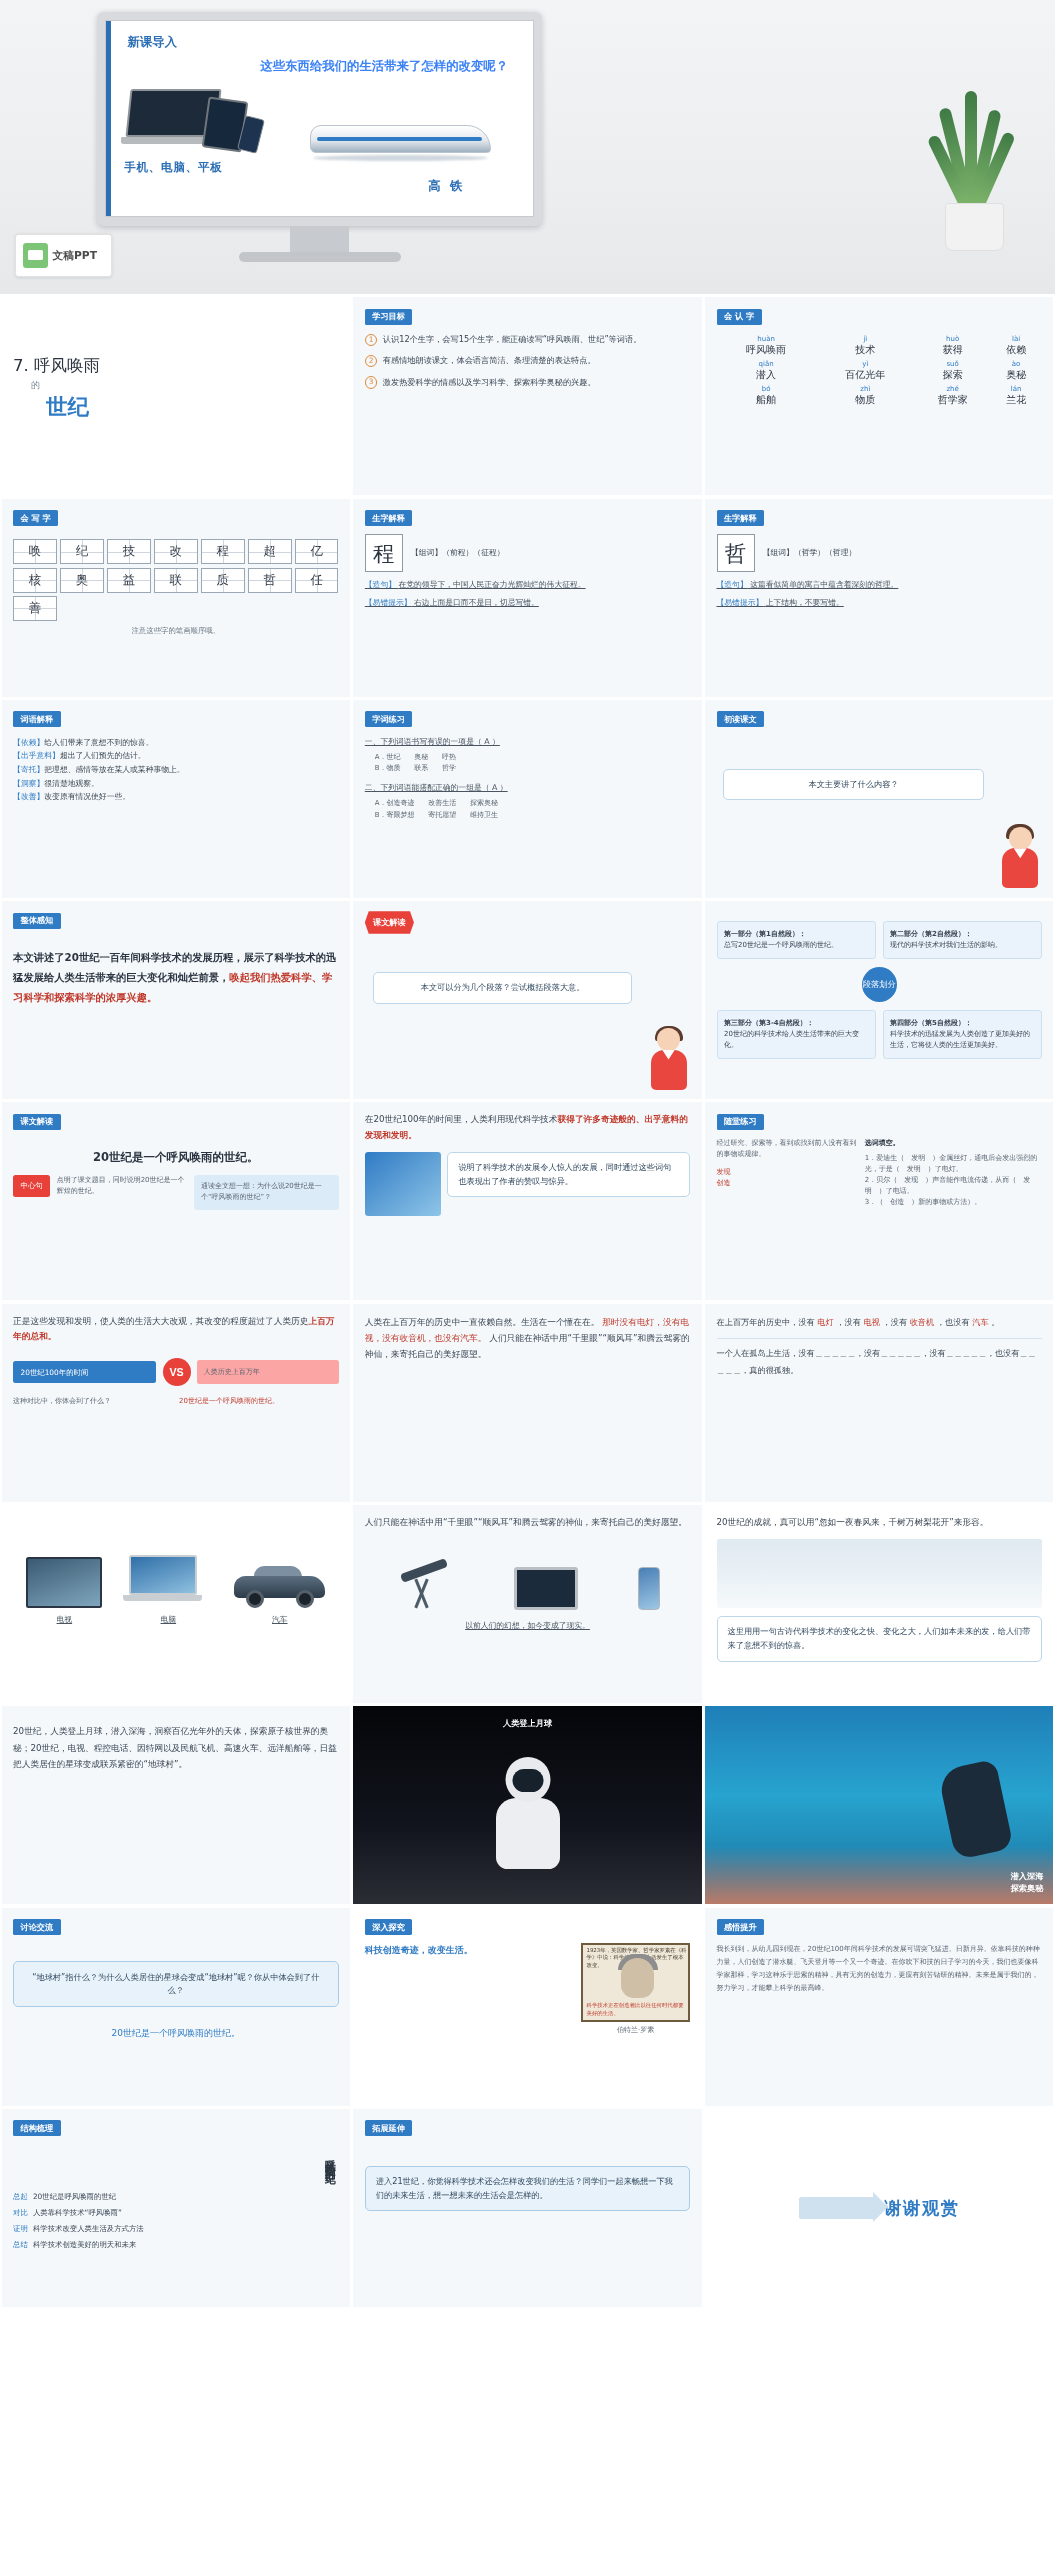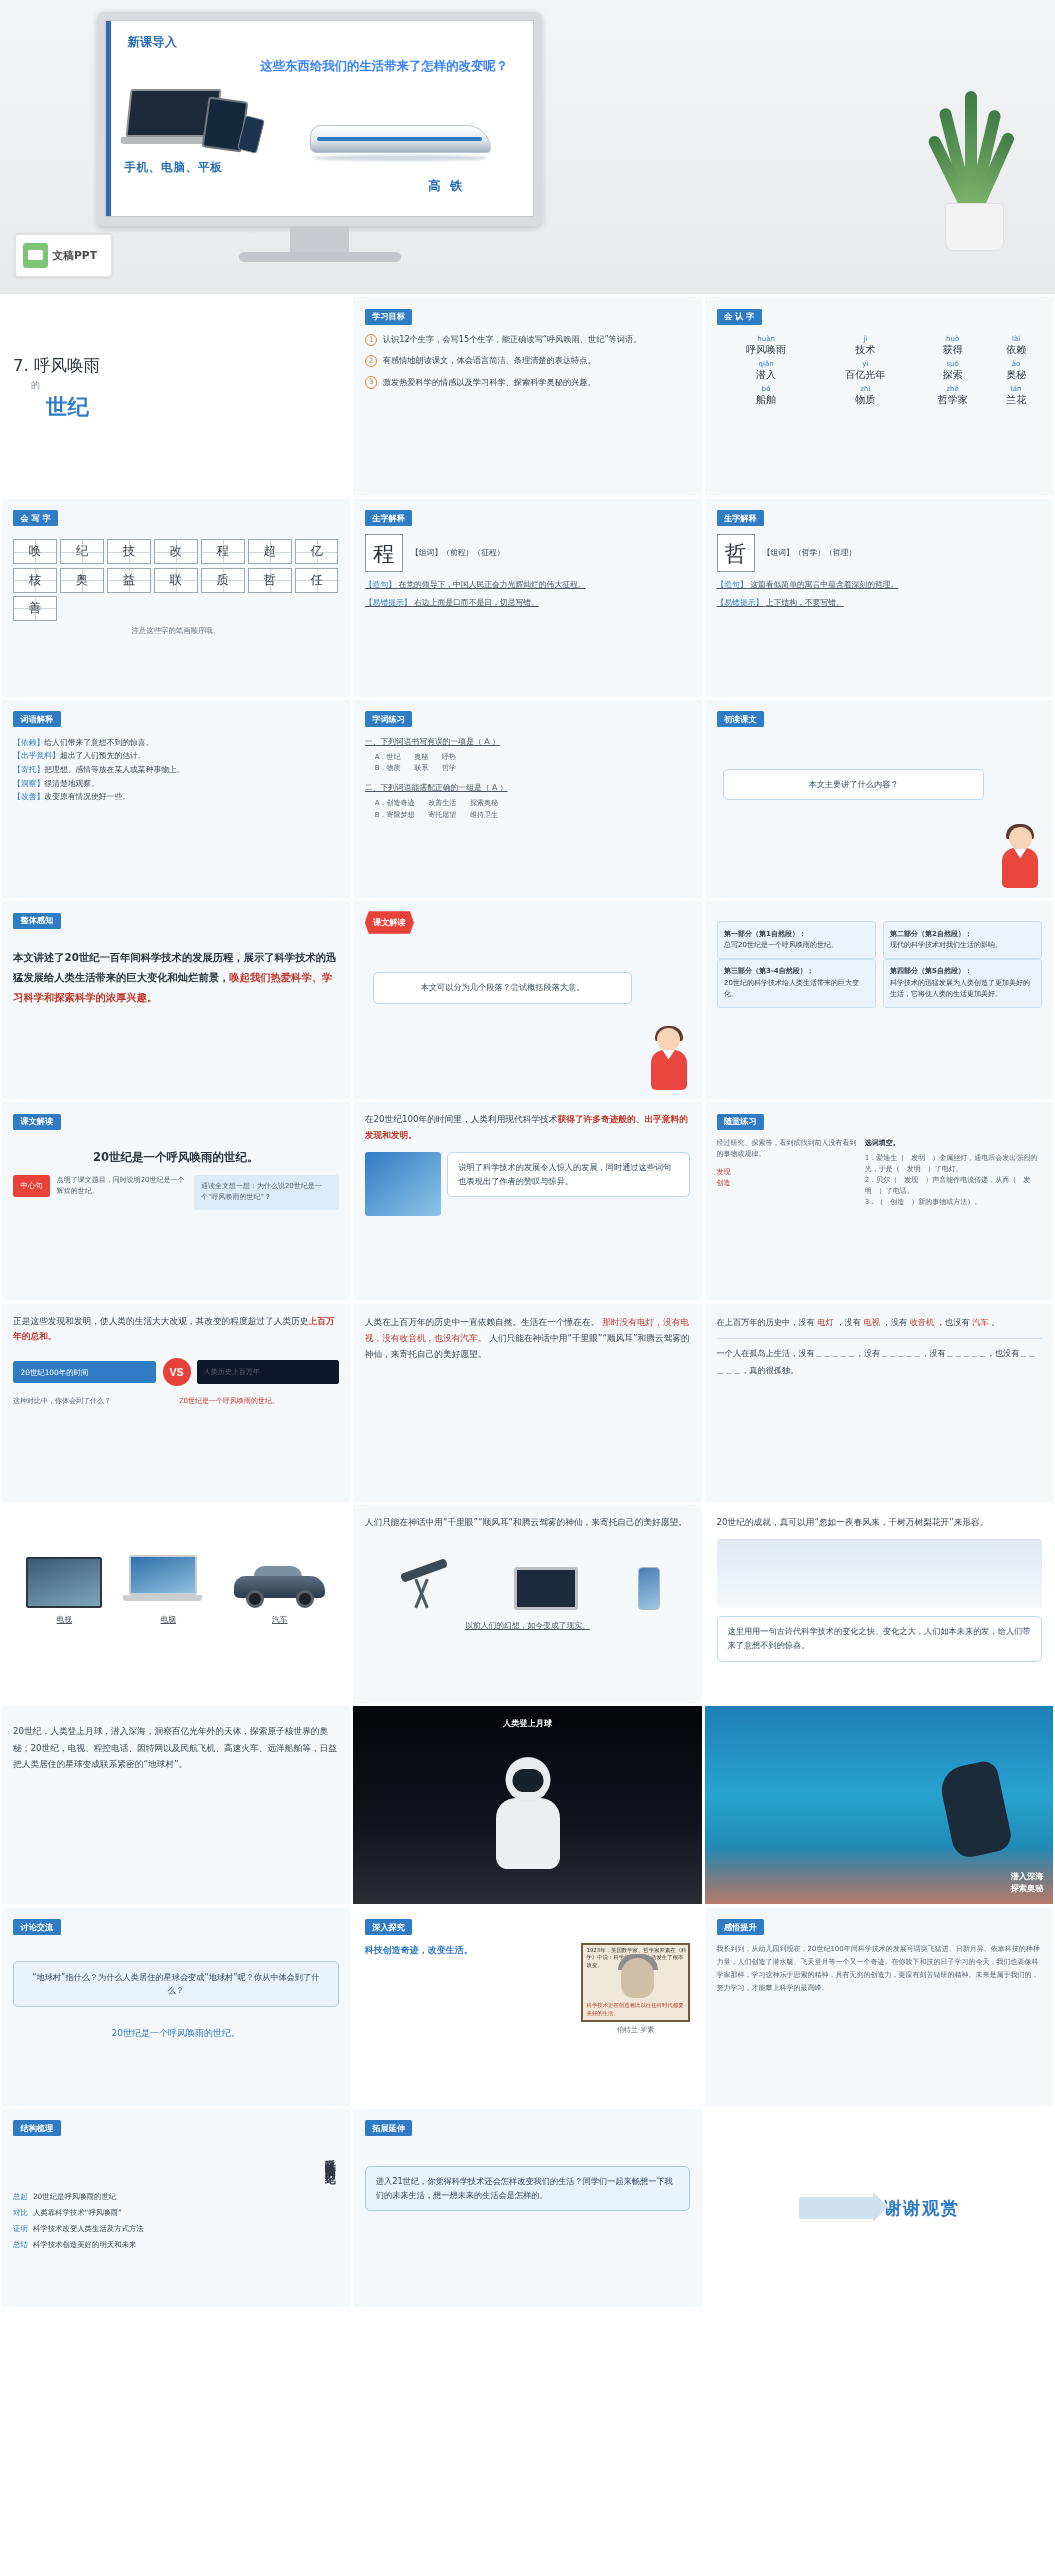--- a/index.html
+++ b/index.html
@@ -481,6 +481,9 @@
         <span>现代的科学技术对我们生活的影响。</span>
       </div>
     </div>
+    <div style="display:flex;justify-content:center;margin:8.2px 0;">
+      <div class="circle-label cn">段落划分</div>
+    </div>
     <div class="two-col">
       <div class="part-box cn">
         <b>第三部分（第3-4自然段）：</b><br>

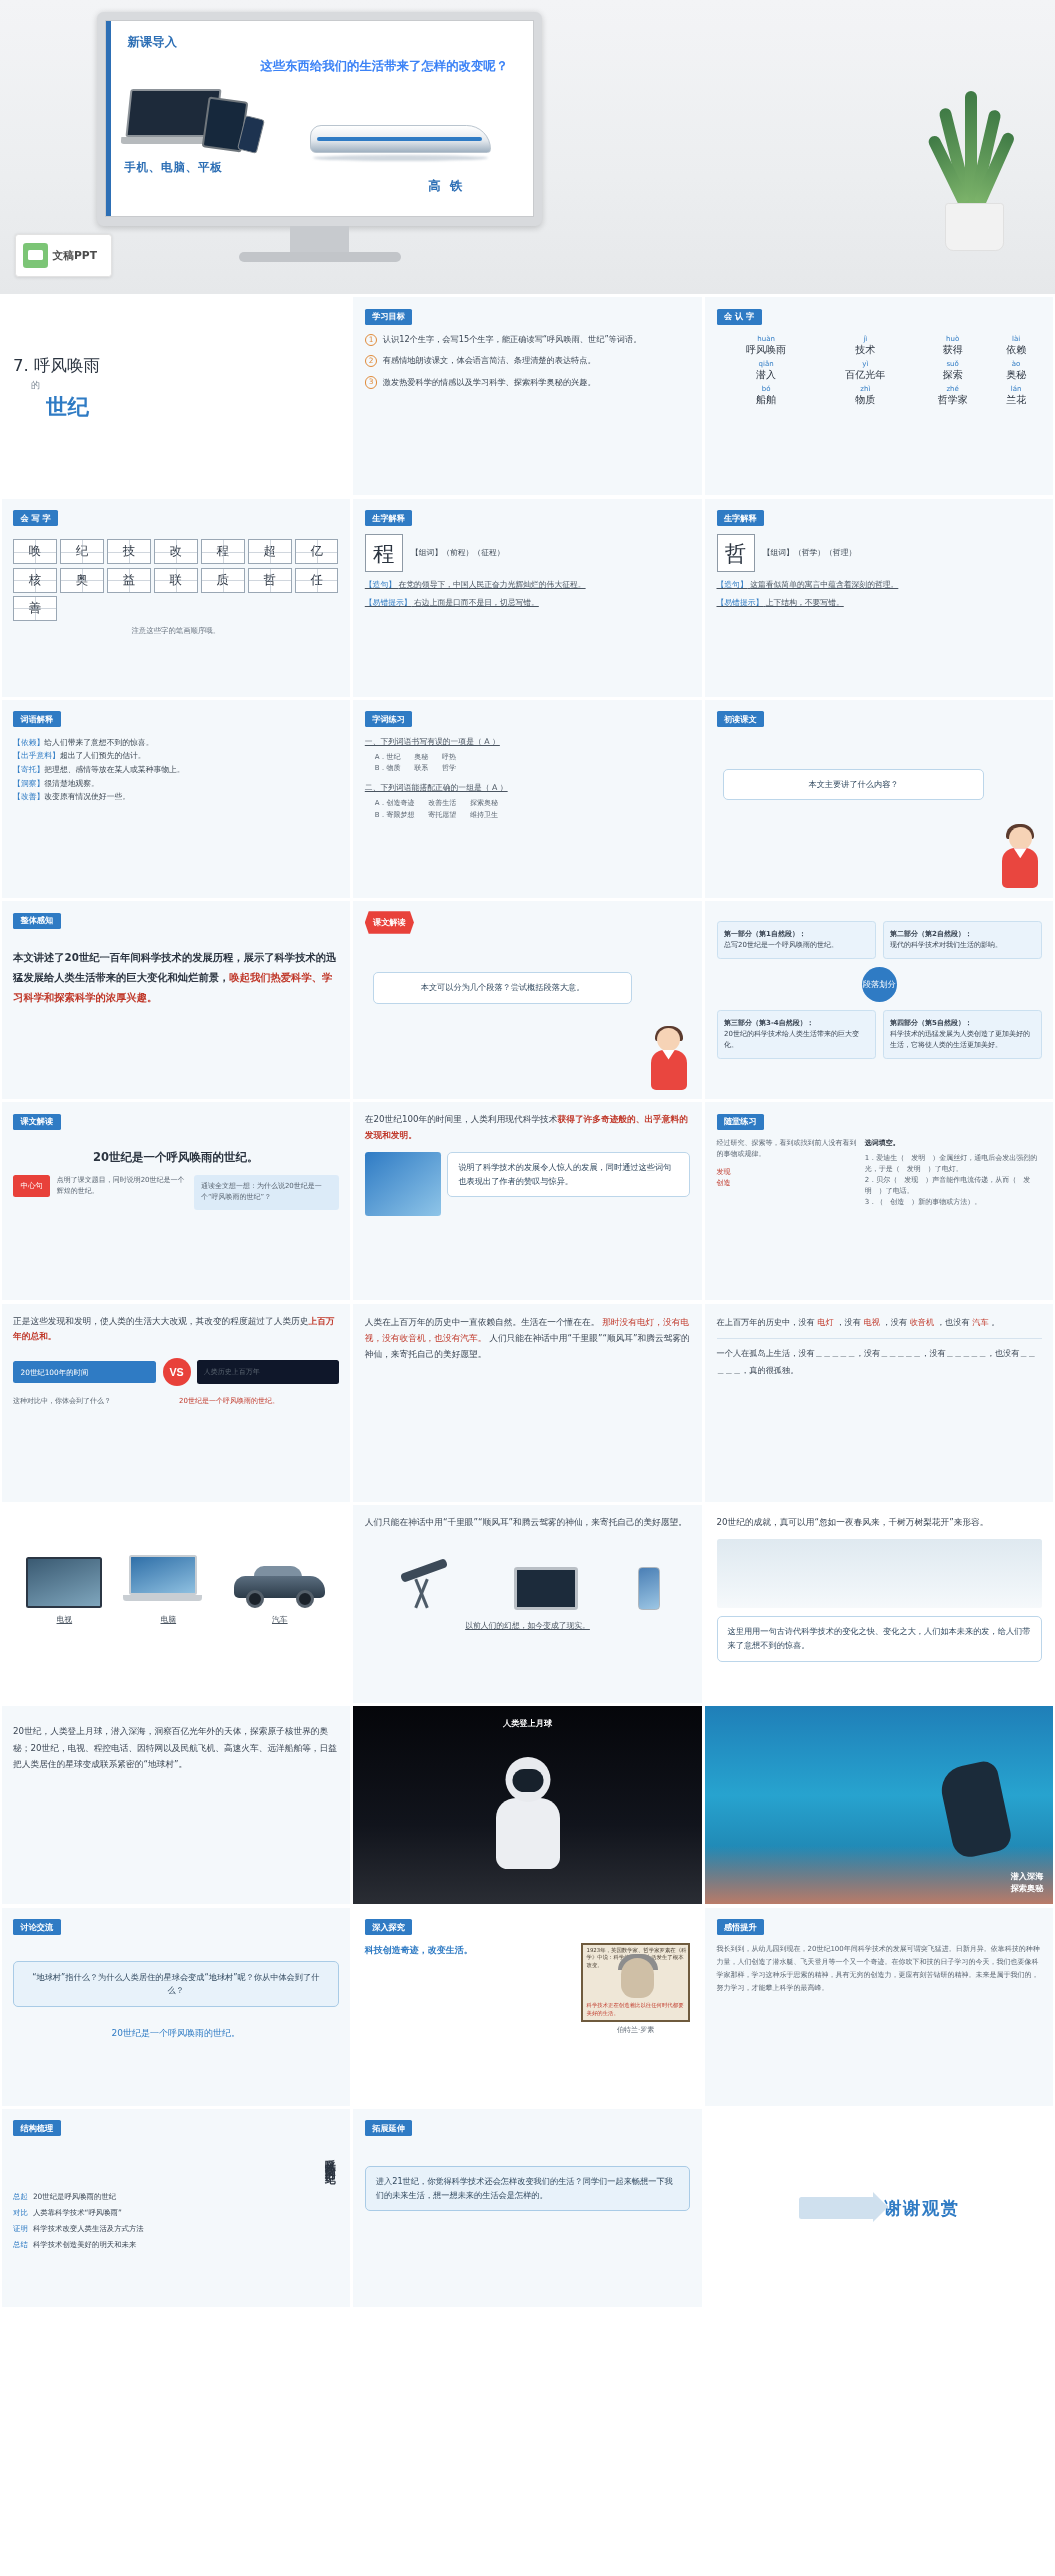--- a/index.html
+++ b/index.html
@@ -544,7 +544,7 @@
     <div style="display:flex;align-items:center;gap:6.6px;margin-top:13px;">
       <div class="flag-box cn" style="flex:1;">20世纪100年的时间</div>
       <div class="vs-badge">VS</div>
-      <div class="cn tiny" style="flex:1;background:#0f172a;padding:6.6px;border-radius:2.5px;">人类历史上百万年</div>
+      <div class="cn tiny" style="flex:1;background:#fca5a5;padding:6.6px;border-radius:2.5px;">人类历史上百万年</div>
     </div>
     <div style="display:flex;gap:6.6px;margin-top:10px;">
       <div class="tiny cn" style="flex:1;">这种对比中，你体会到了什么？</div>

